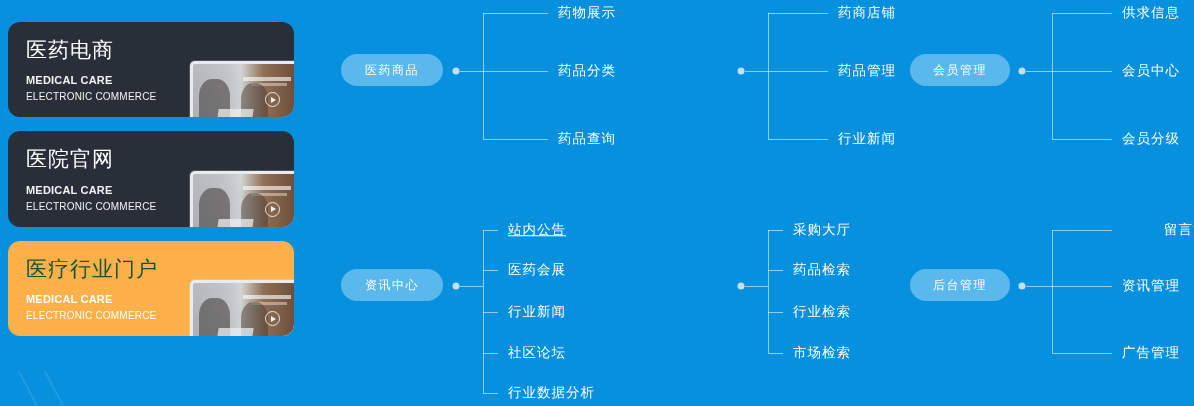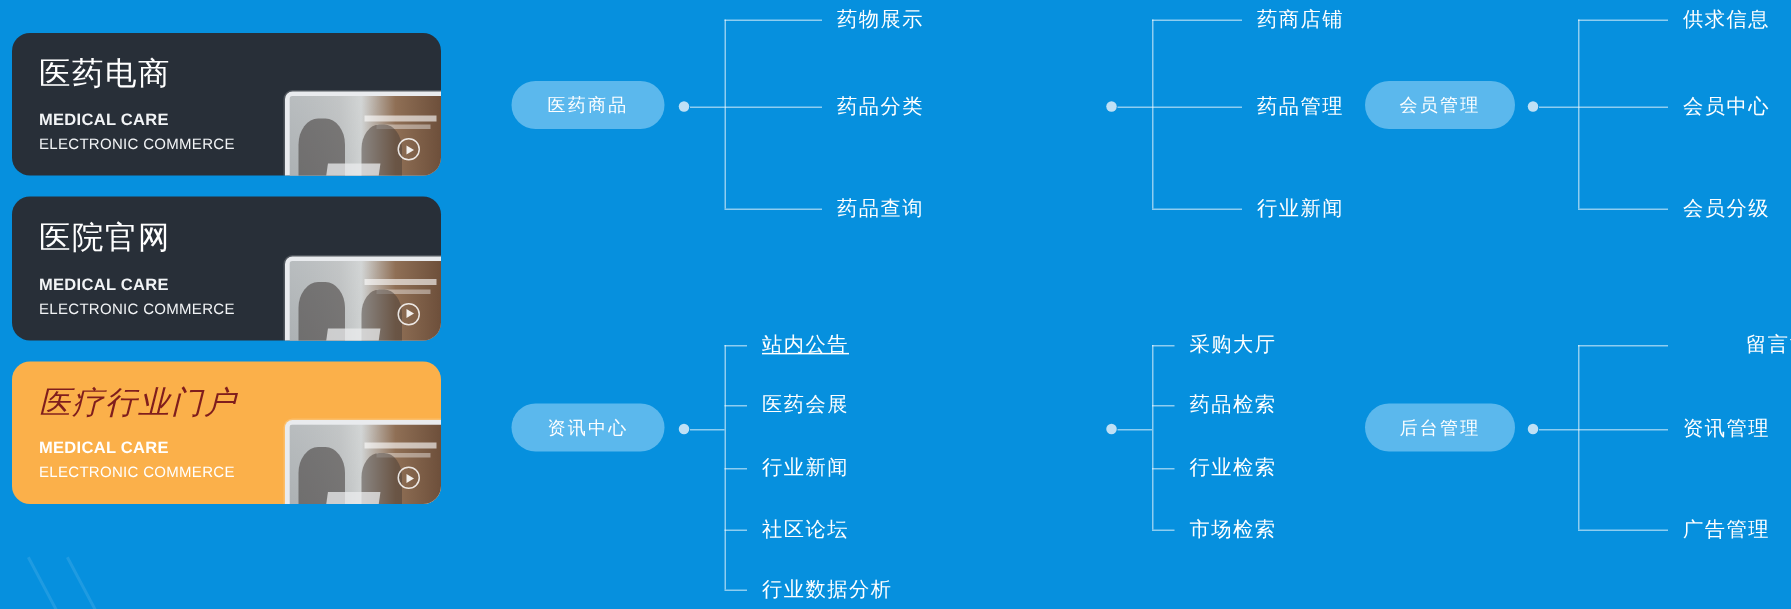--- a/index.html
+++ b/index.html
@@ -55,7 +55,7 @@
     margin-bottom: 8px;
   }
   .card.dark .card-title  { color: #ffffff; }
-  .card.amber .card-title { color: #7f1d1d; font-style: italic; }
+  .card.amber .card-title { color: #14532d; }
   .card-sub1 {
     font-size: 11px;
     font-weight: 700;

